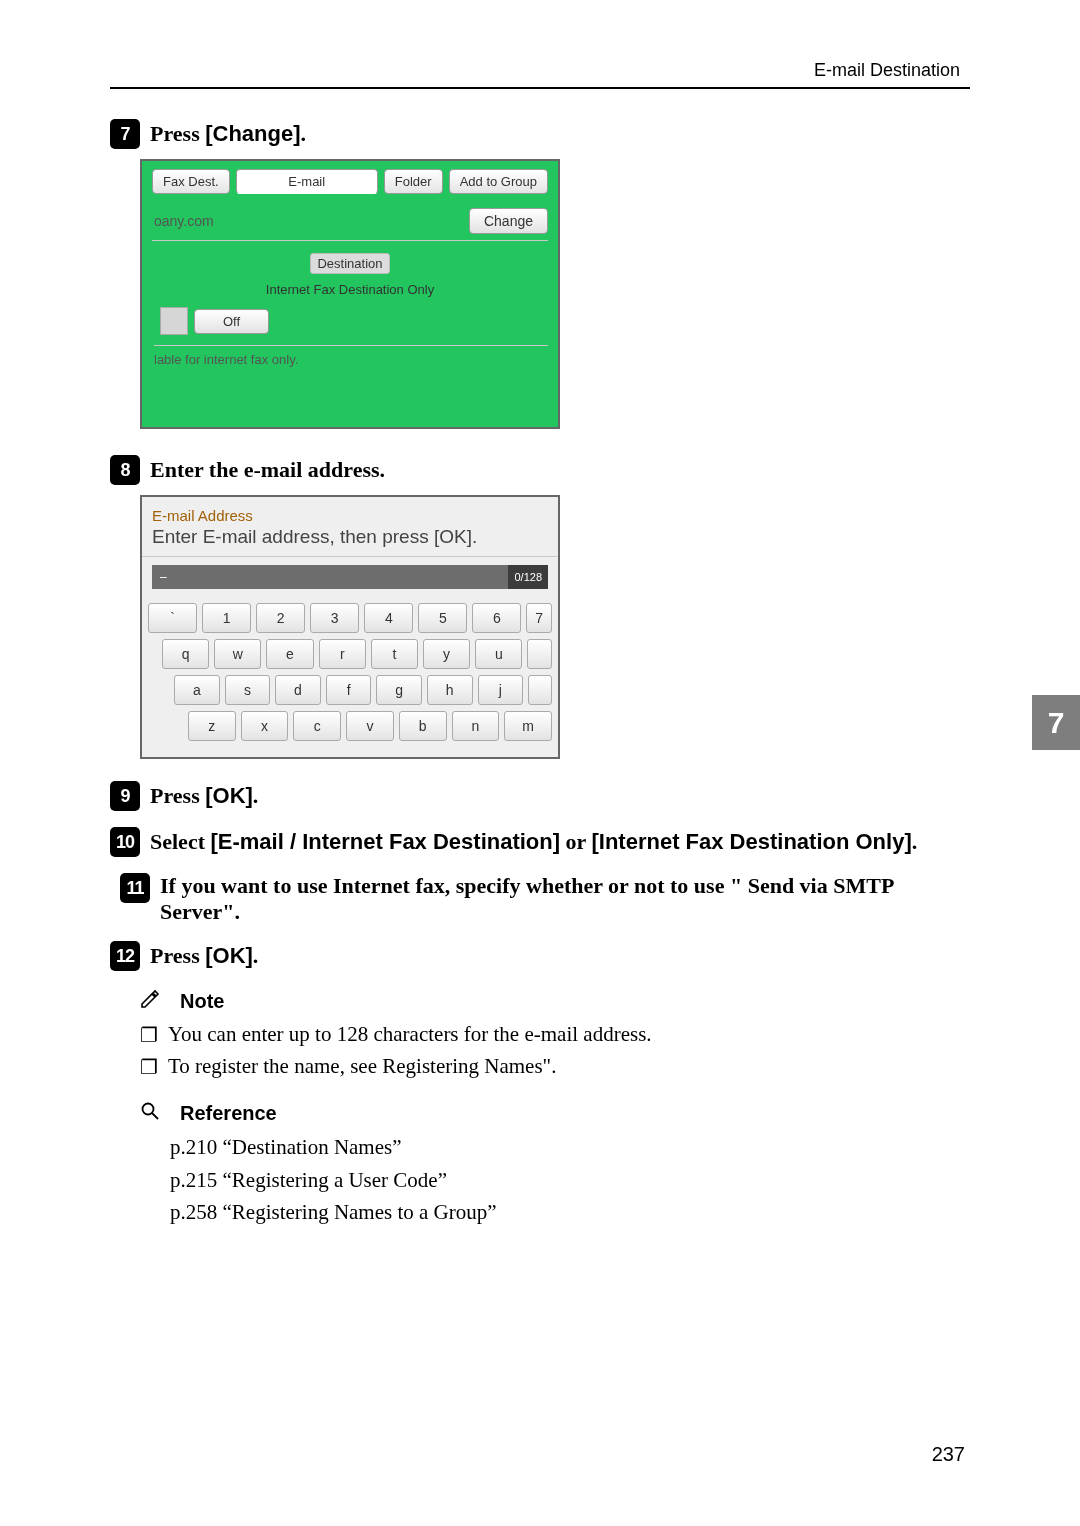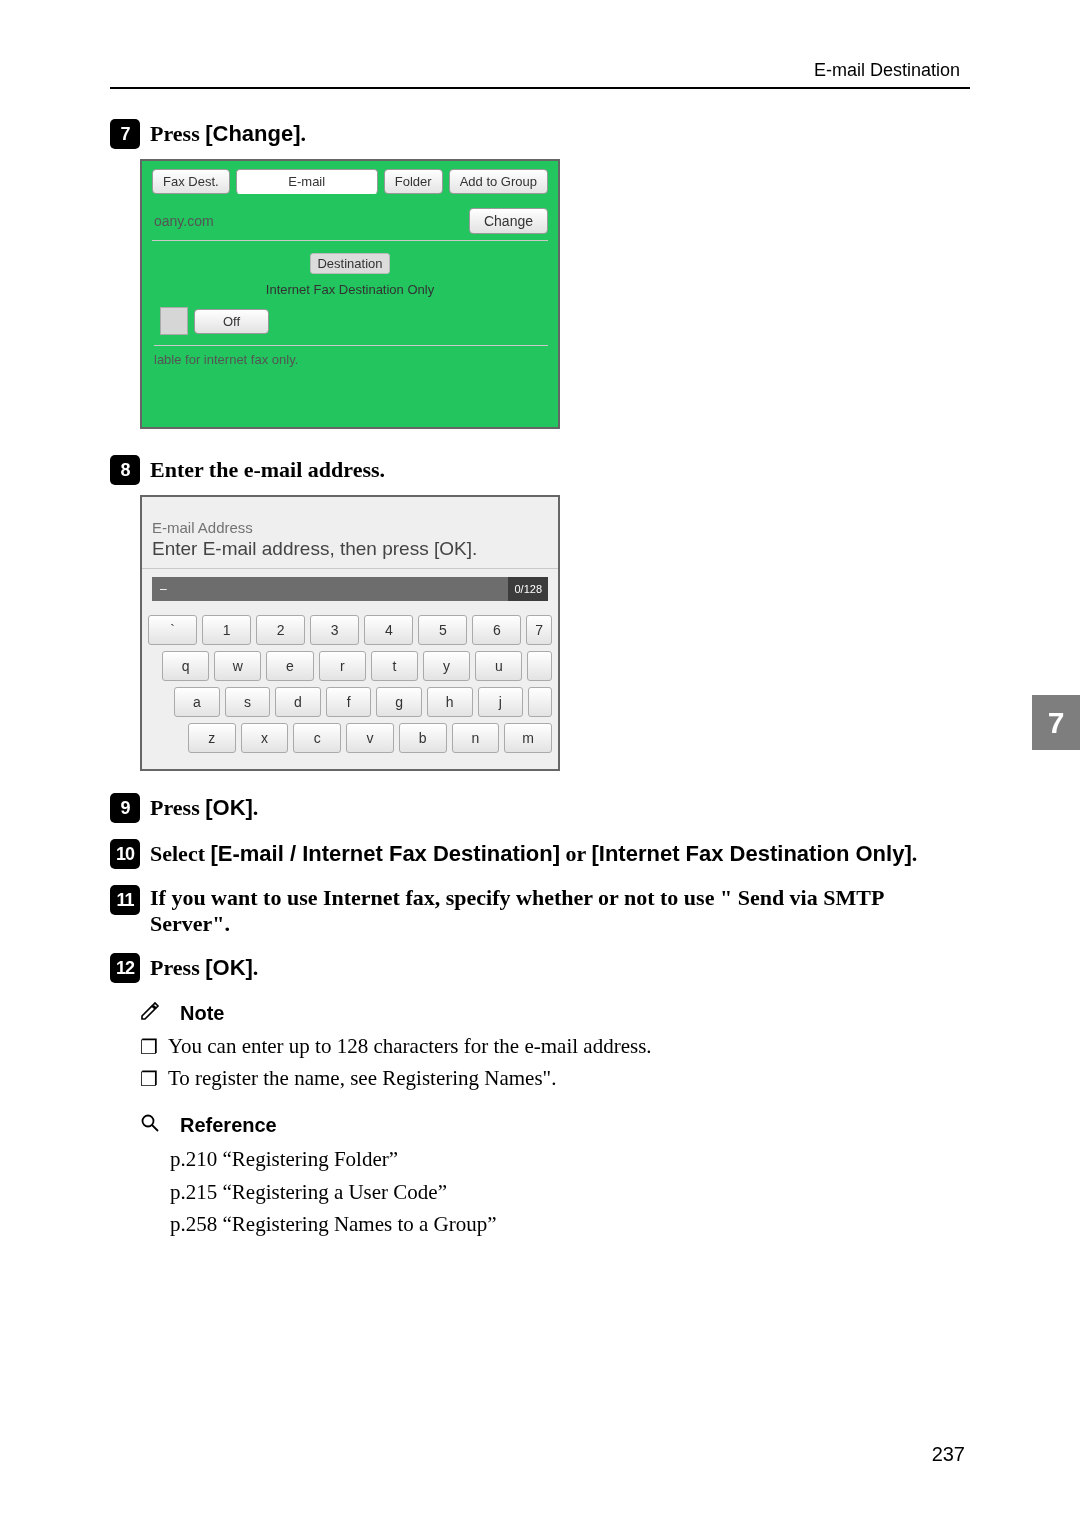--- a/index.html
+++ b/index.html
@@ -166,9 +166,9 @@
     box-sizing: border-box;
   }
   .shot2 .title {
-    padding: 22px 10px 2px 10px;
+    padding: 10px 10px 2px 10px;
     font-size: 15px;
-    color: #737373;
+    color: #a16207;
   }
   .shot2 .subtitle {
     padding: 0 10px 8px 10px;

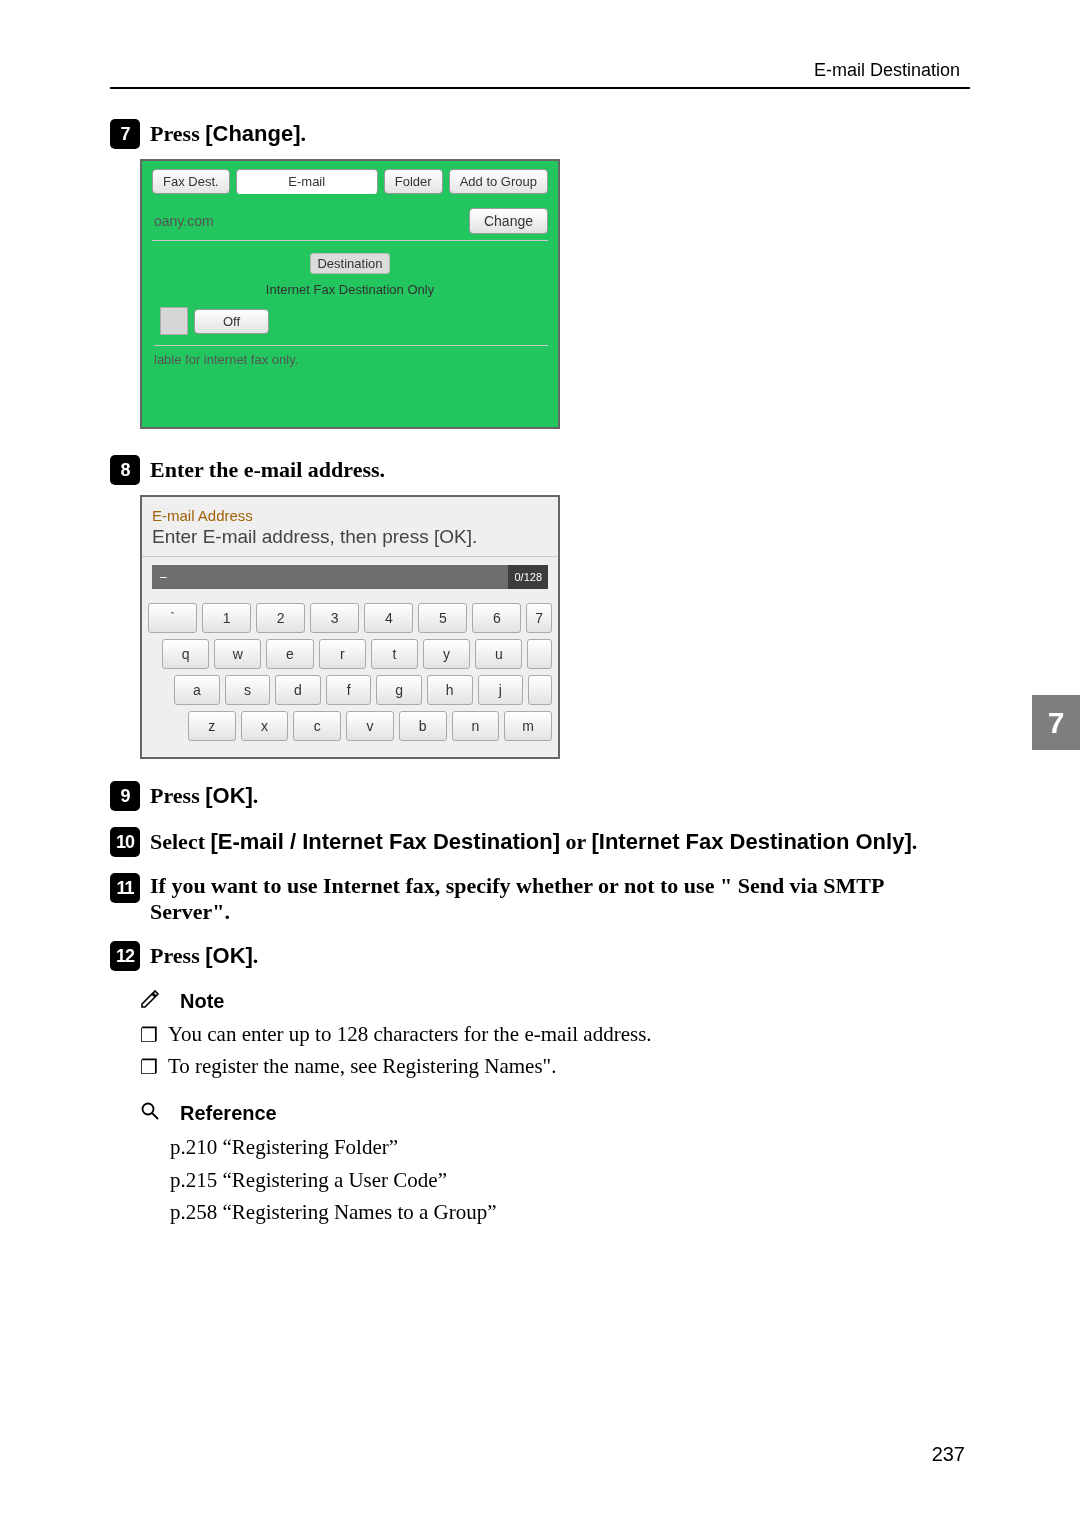--- a/index.html
+++ b/index.html
@@ -400,7 +400,7 @@
   </div>
 
   <div class="step">
-    <div class="step-head" style="align-items:flex-start;">
+    <div class="step-head" style="align-items:flex-start;justify-content:center;">
       <div class="step-num">11</div>
       <div class="step-text" style="max-width:800px;">If you want to use Internet fax, specify whether or not to use " Send via SMTP Server".</div>
     </div>

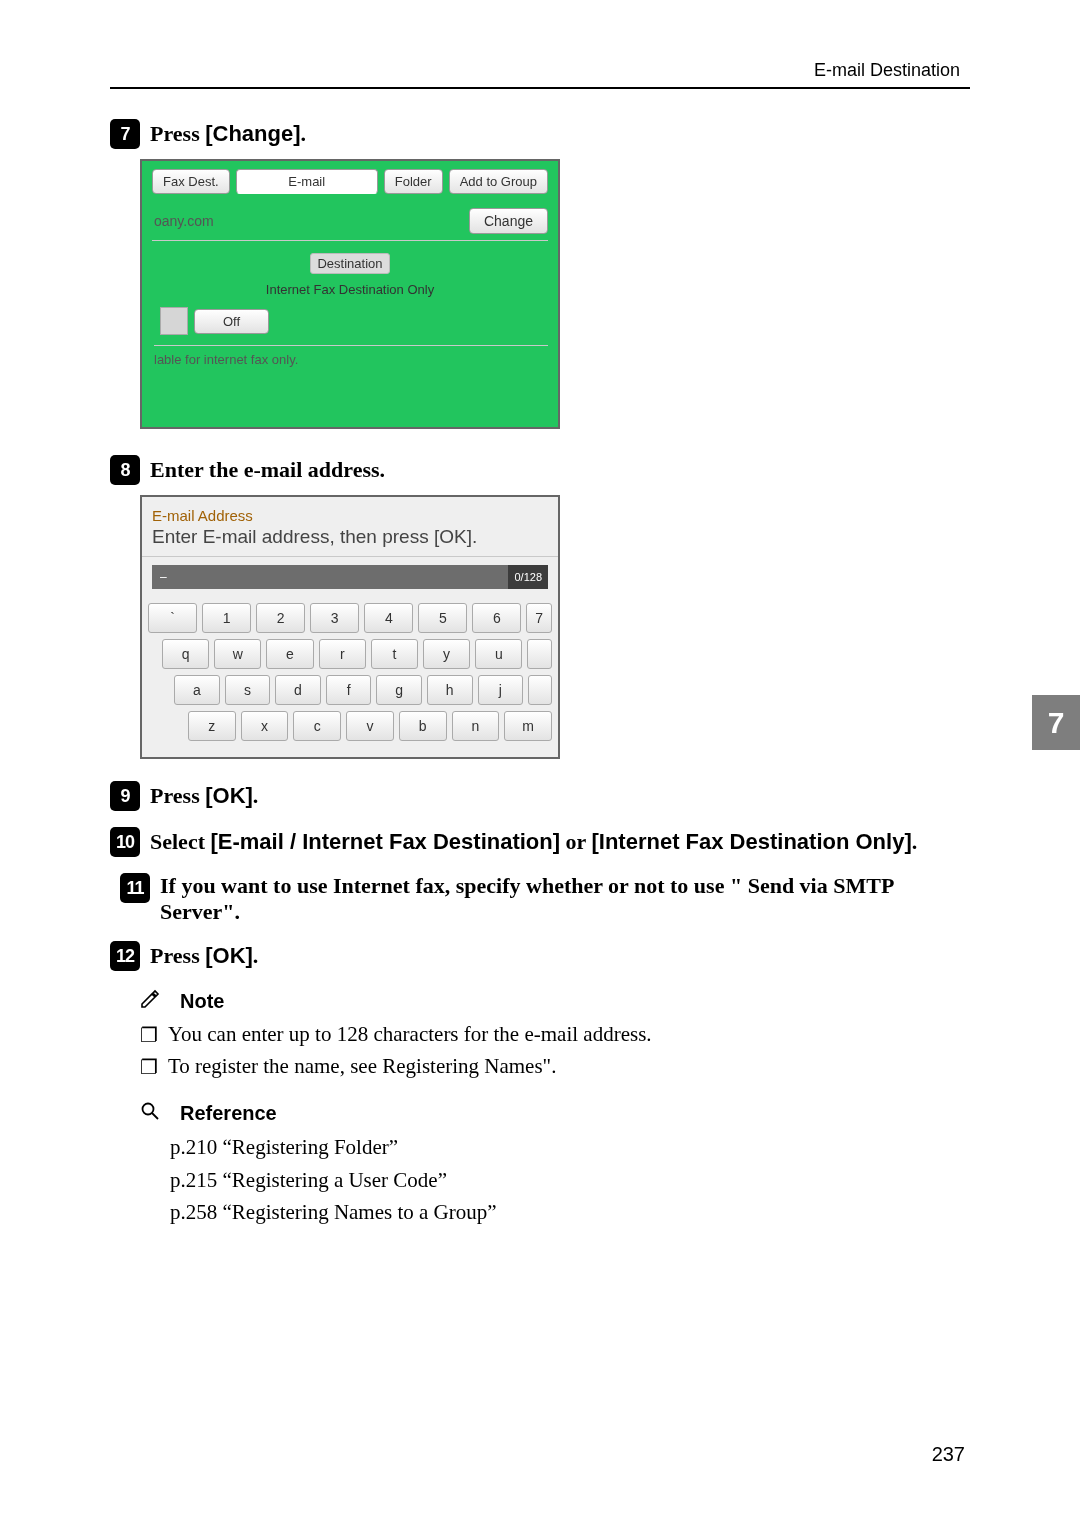--- a/index.html
+++ b/index.html
@@ -445,7 +445,7 @@
       <span class="label">Reference</span>
     </div>
     <div class="refs">
-      <div>p.210 “Registering Folder”</div>
+      <div>p.210 “Destination Names”</div>
       <div>p.215 “Registering a User Code”</div>
       <div>p.258 “Registering Names to a Group”</div>
     </div>

